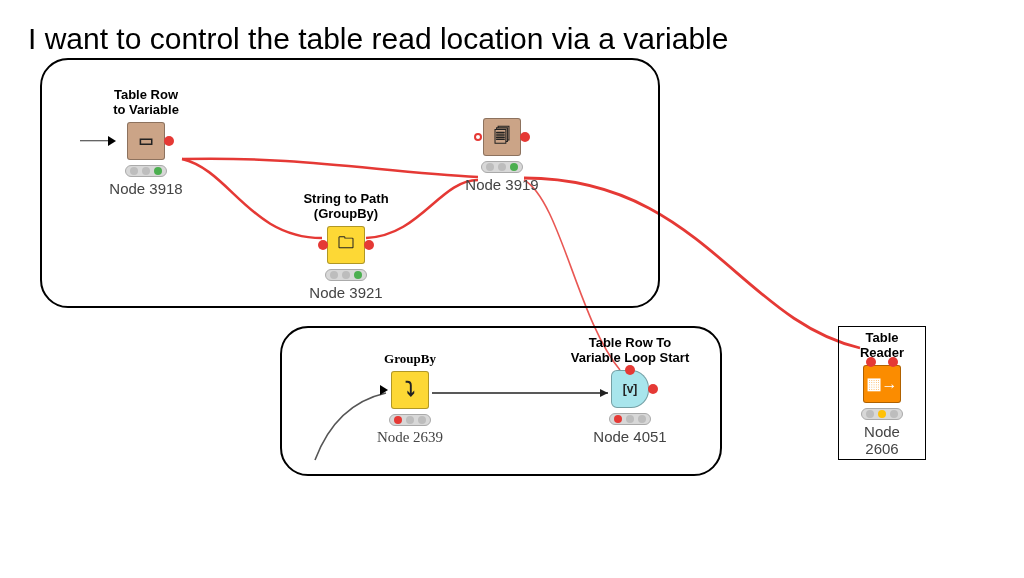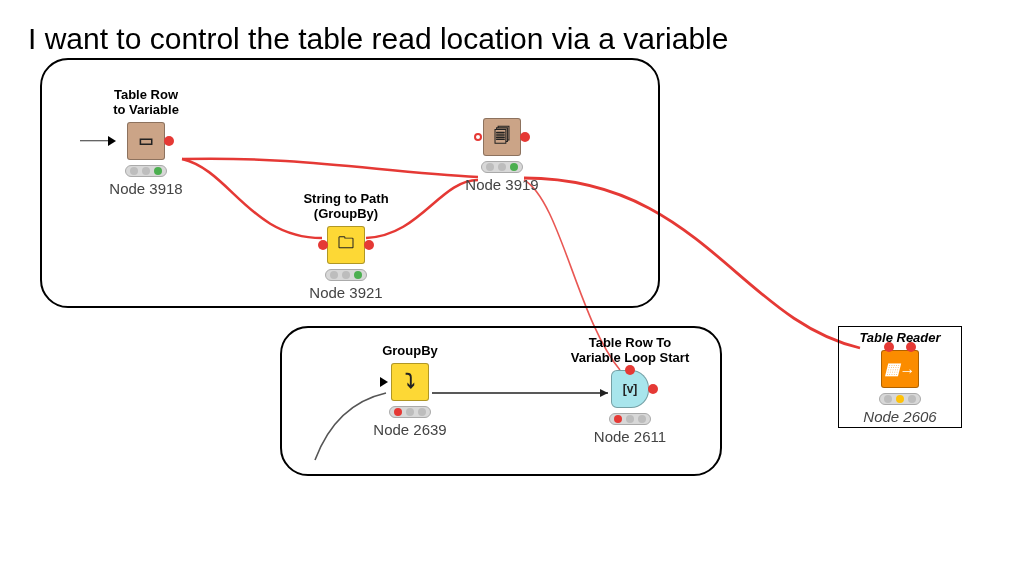--- a/index.html
+++ b/index.html
@@ -225,7 +225,7 @@
   <div class="node-id">Node 2611</div>
 </div>
 
-<div class="reader-frame" style="left:838px; top:326px; width:124px;font-style:italic;">
+<div class="reader-frame" style="left:838px; top:326px; width:88px;">
   <div class="node-label">Table Reader</div>
   <div class="node-icon ic-orange" style="margin:2px auto 0 auto;position:relative;">
     <span class="port-in-red" style="left:2px; top:-4px;"></span>

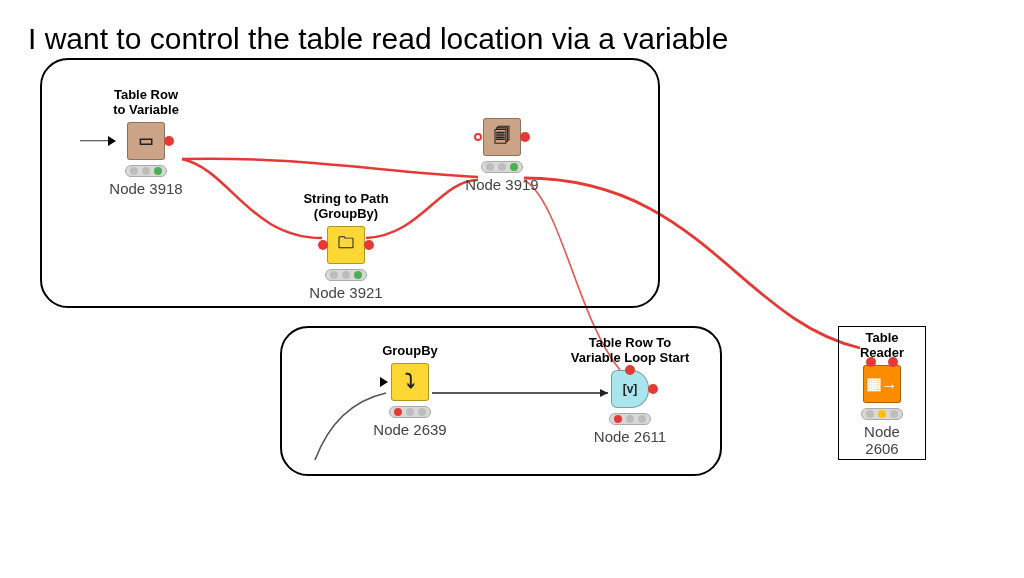--- a/index.html
+++ b/index.html
@@ -191,7 +191,7 @@
   <div class="node-id">Node 3919</div>
 </div>
 
-<div class="node" style="left:340px; top:344px;">
+<div class="node" style="left:340px; top:352px;font-family:Liberation Serif, serif;">
   <div class="node-label">
     <span>GroupBy</span>
   </div>

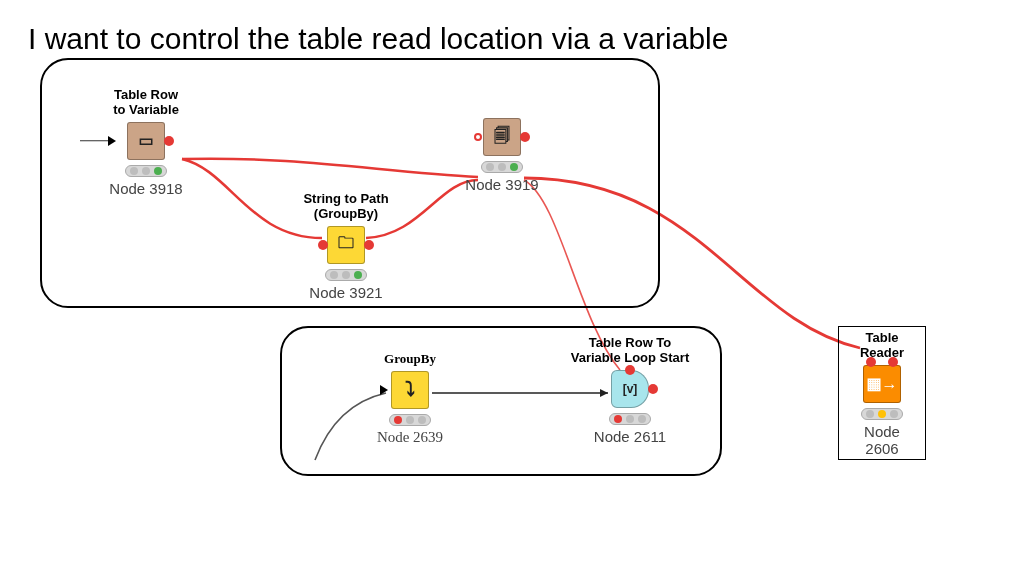--- a/index.html
+++ b/index.html
@@ -222,7 +222,7 @@
       <span class="dot"></span>
       <span class="dot"></span>
   </div>
-  <div class="node-id">Node 2611</div>
+  <div class="node-id">Node 4051</div>
 </div>
 
 <div class="reader-frame" style="left:838px; top:326px; width:88px;">

